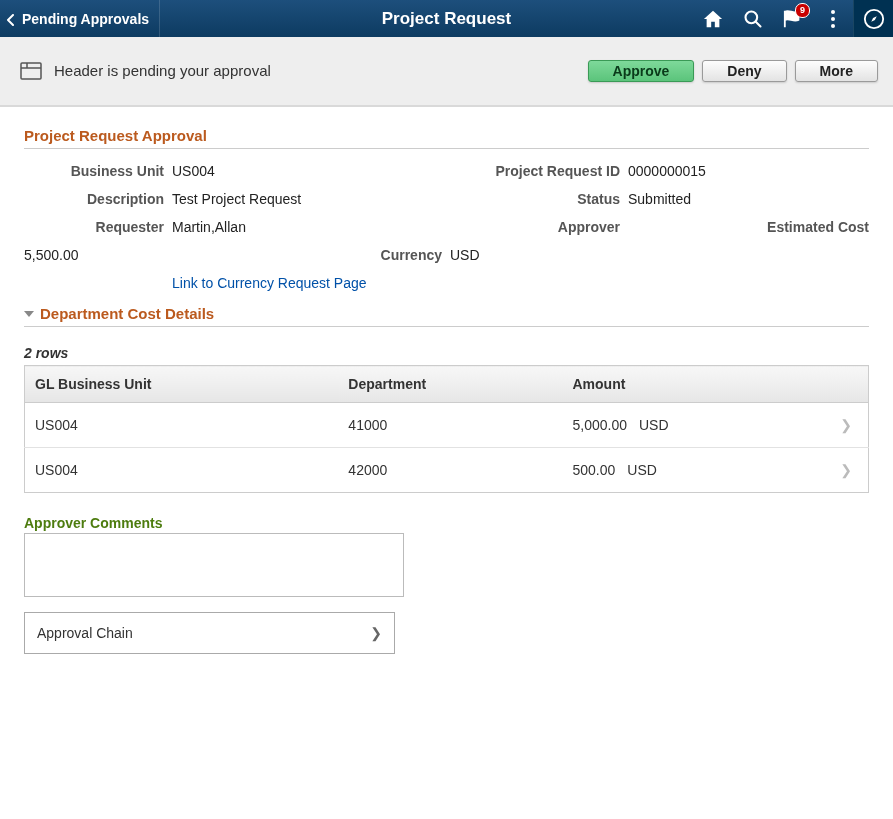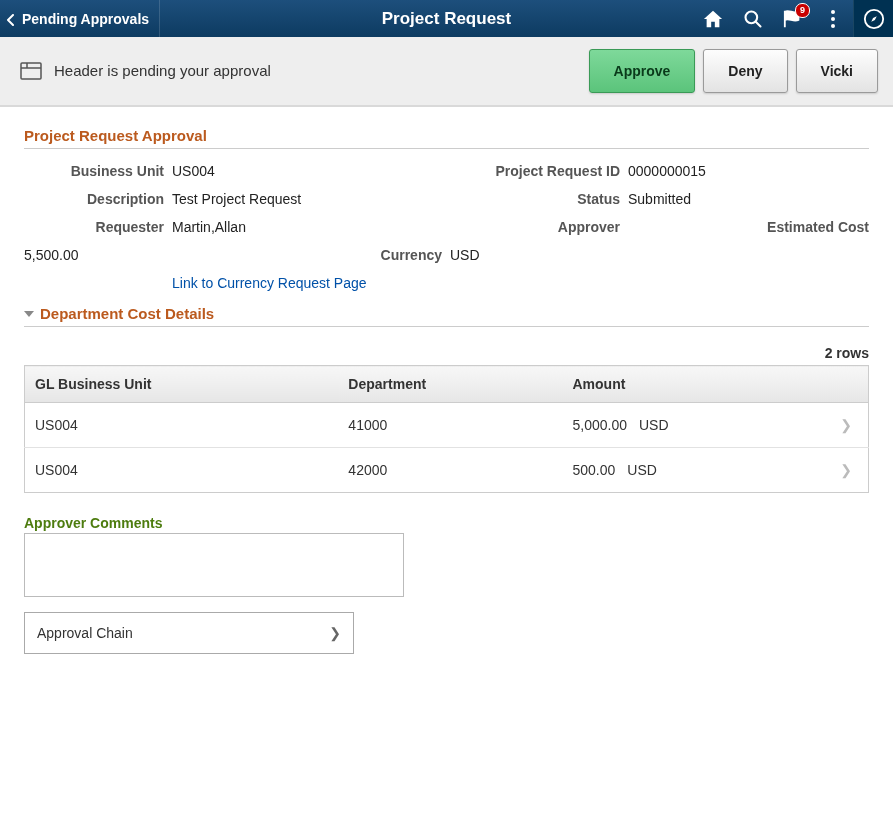--- a/index.html
+++ b/index.html
@@ -103,7 +103,7 @@
   gap: 8px;
 }
 .btn {
-  height: 44px;
+  height: 22px;
   padding: 0 24px;
   border: 1px solid #9a9a9a;
   border-radius: 3px;

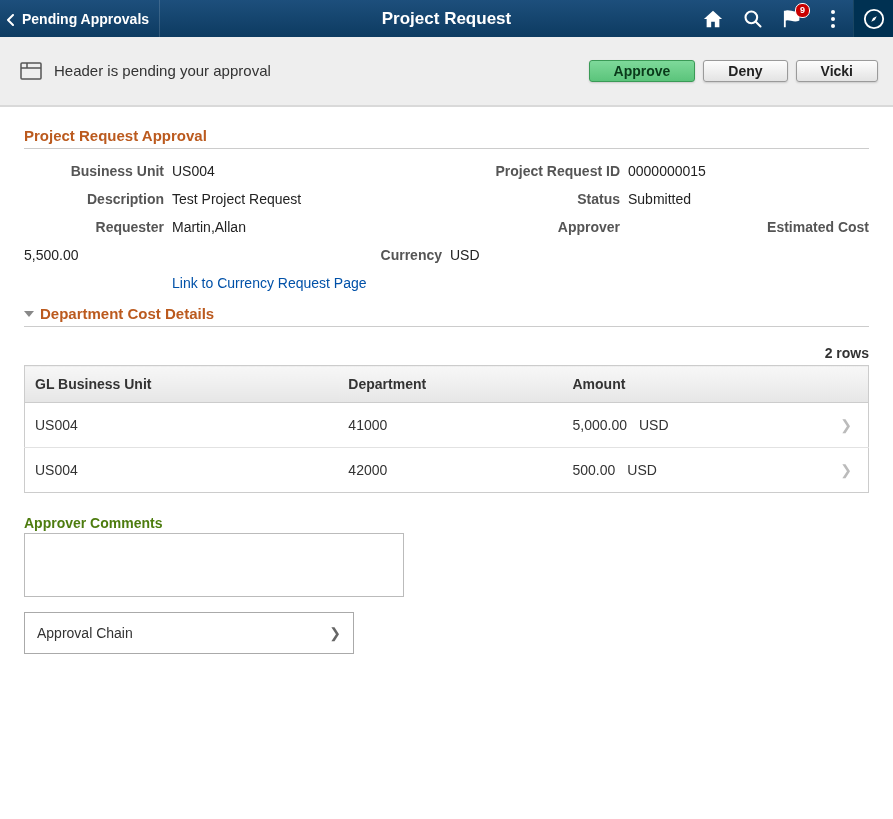--- a/index.html
+++ b/index.html
@@ -285,7 +285,7 @@
   <div class="action-buttons">
     <button class="btn btn-approve">Approve</button>
     <button class="btn">Deny</button>
-    <button class="btn">Vicki</button>
+    <button class="btn">More</button>
   </div>
 </div>
 

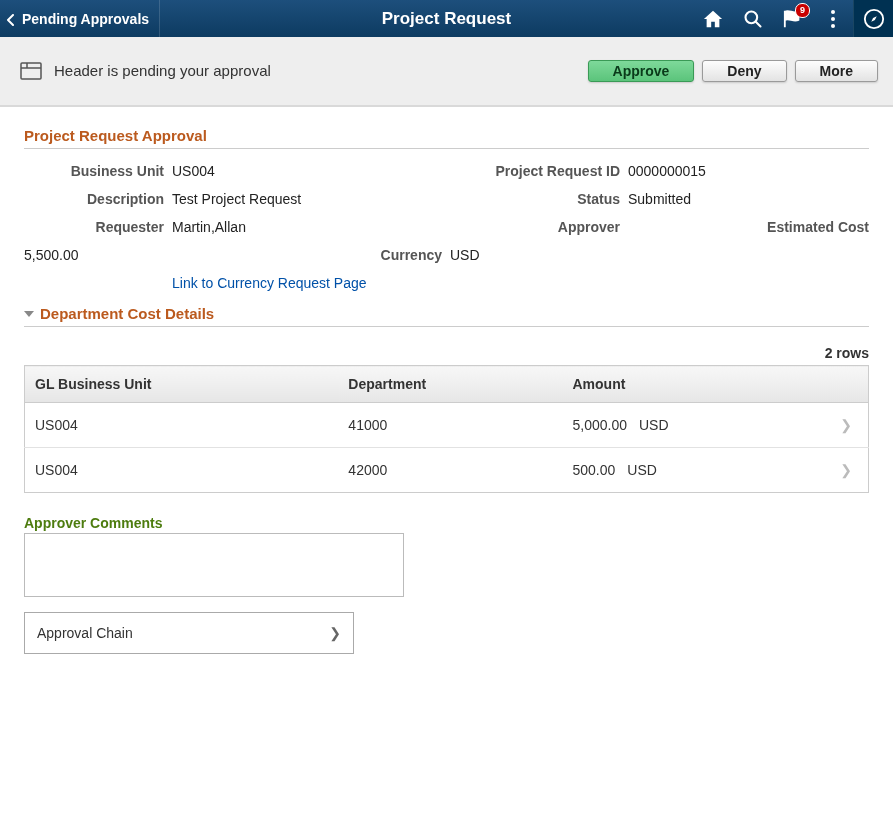--- a/index.html
+++ b/index.html
@@ -153,9 +153,9 @@
 .link-cell { grid-column: 2 / span 3; }
 a.link { color: #0051a8; text-decoration: none; }
 .rows-info {
-  text-align: right;
   font-weight: bold;
   padding: 18px 0 4px 0;
+  font-style: italic;
 }
 .table {
   width: 100%;

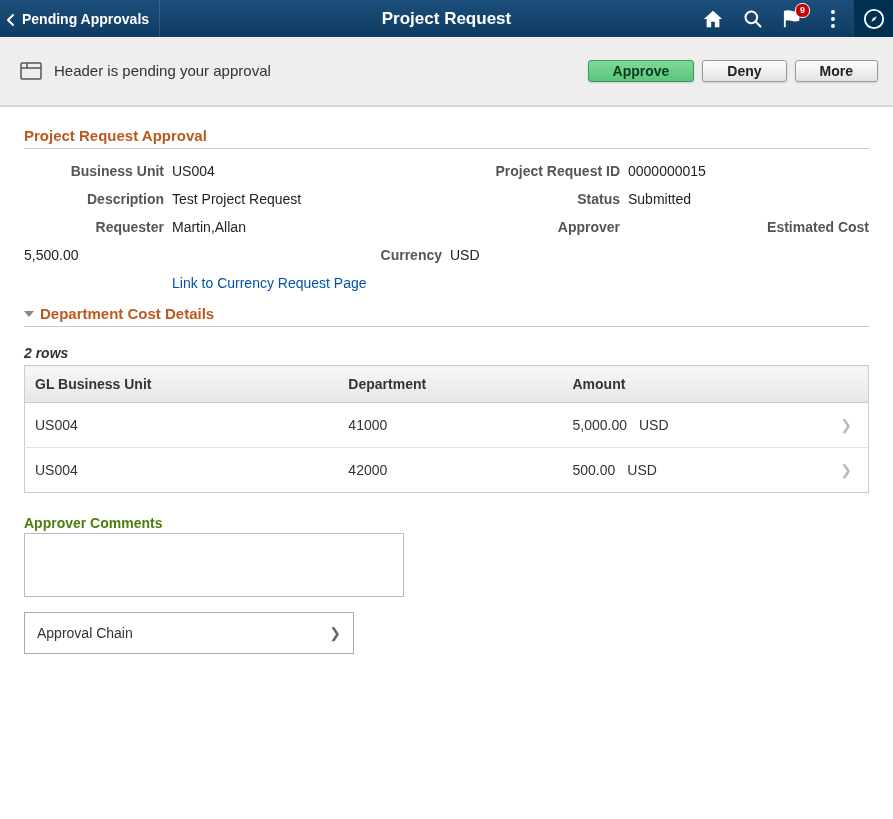--- a/index.html
+++ b/index.html
@@ -201,7 +201,7 @@
   margin-top: 2px;
 }
 .approval-chain {
-  width: 330px;
+  width: 371px;
   border: 1px solid #aaa;
   padding: 12px 12px;
   margin-top: 12px;

